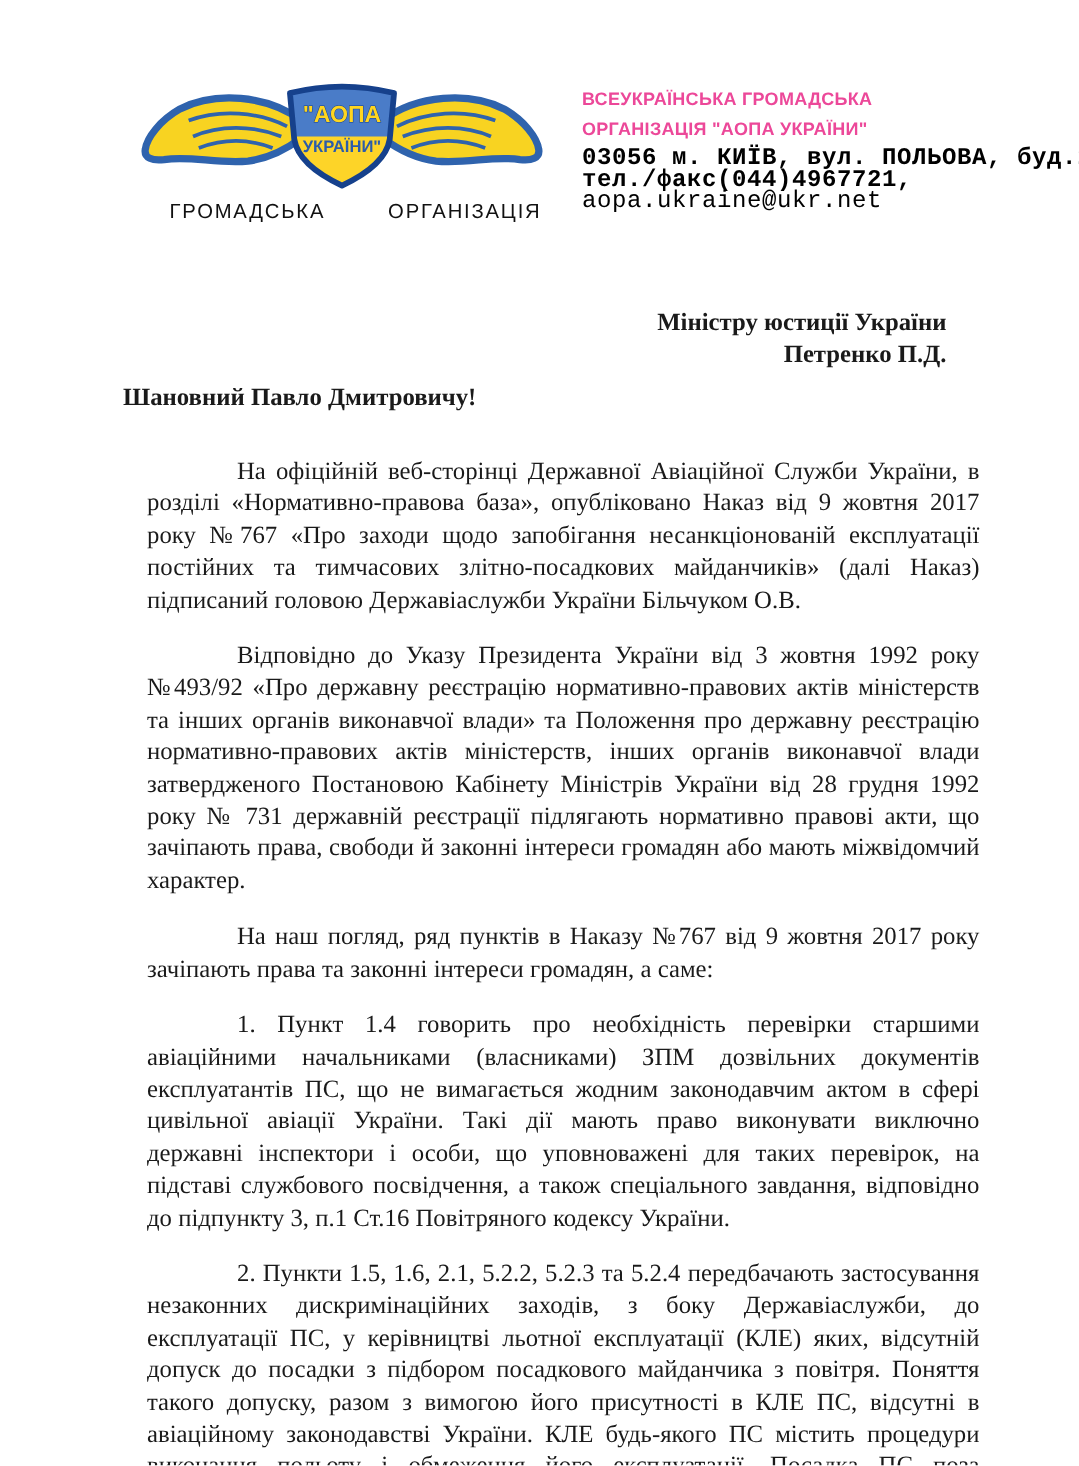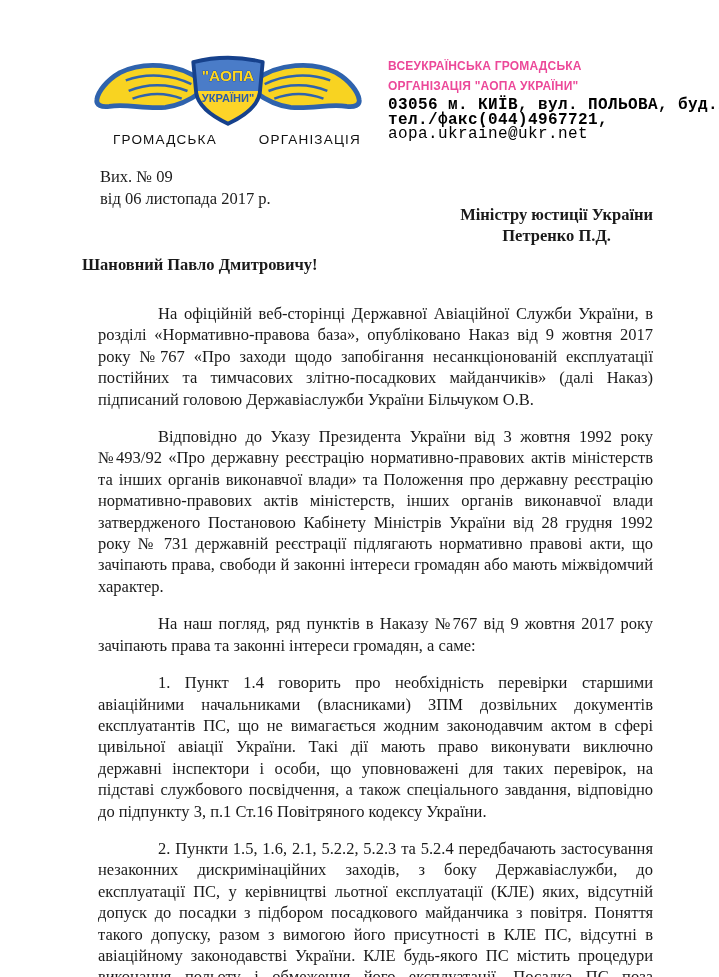--- a/index.html
+++ b/index.html
@@ -144,10 +144,6 @@
     </div>
   </div>
 
-  <div class="ref-block">
-    <div>Вих. № 09</div>
-    <div>від 06 листопада 2017 р.</div>
-  </div>
 
   <div class="addressee">
     <div>Міністру юстиції України</div>

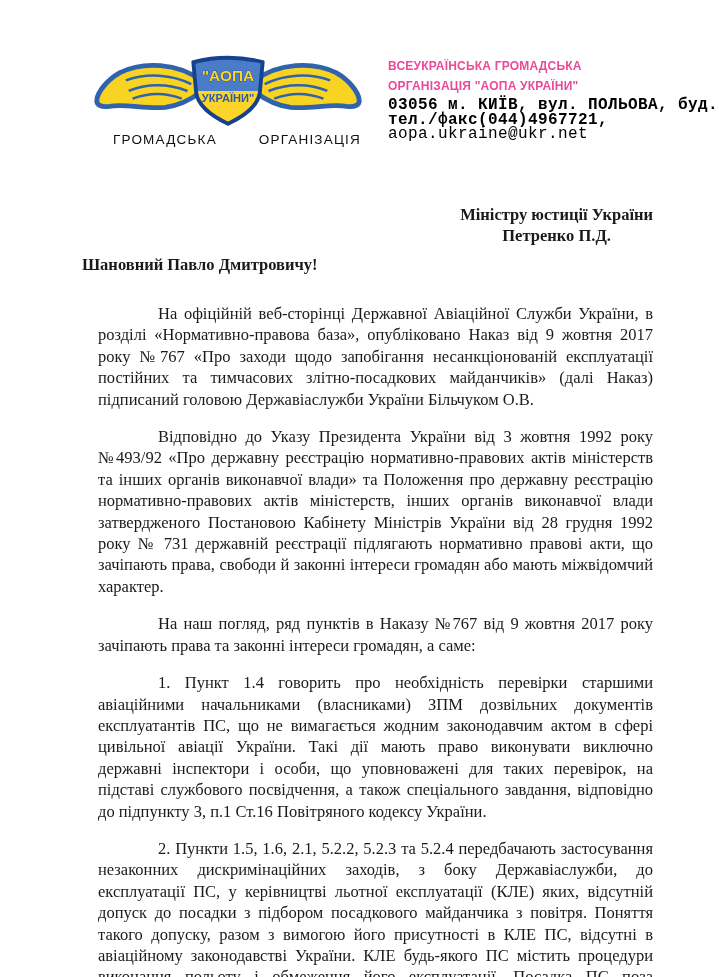--- a/index.html
+++ b/index.html
@@ -66,8 +66,8 @@
   }
   .addressee {
     position: absolute;
-    right: 66px; top: 205px;
-    text-align: center;
+    right: 88px; top: 205px;
+    text-align: right;
     font-size: 16.5px;
     font-weight: bold;
     line-height: 20.5px;

